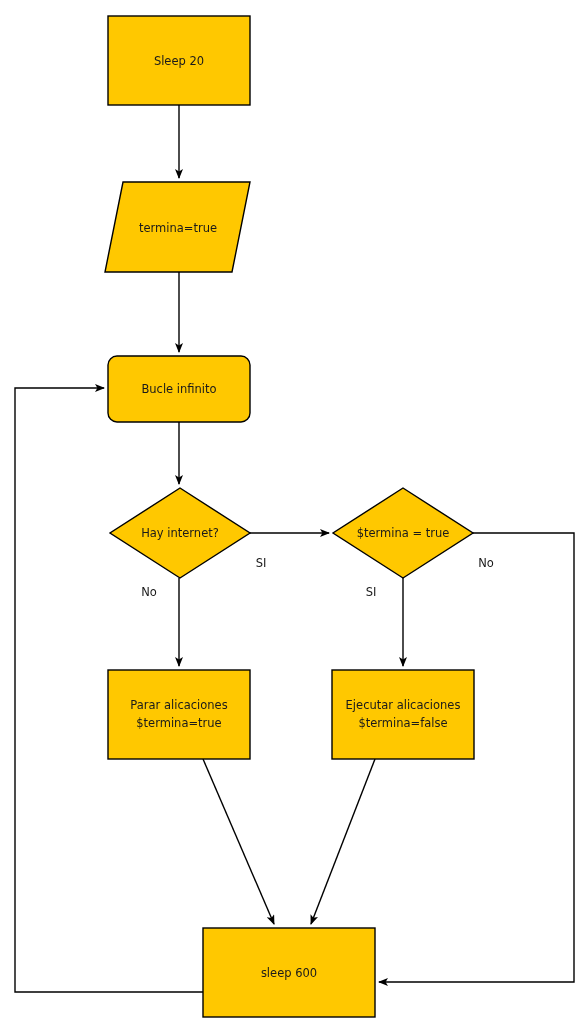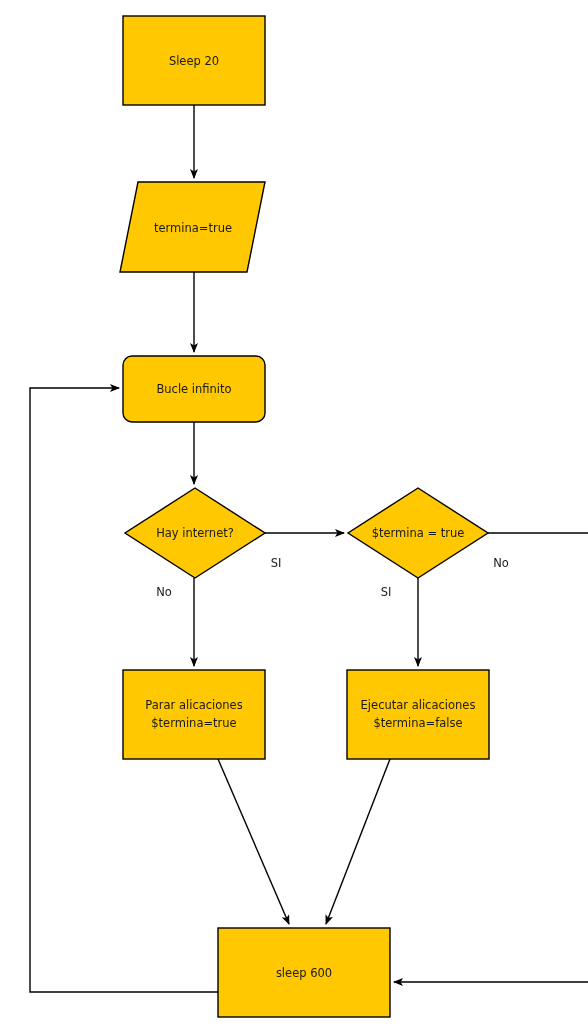--- a/index.html
+++ b/index.html
@@ -17,7 +17,7 @@
   #flowchart-root {
     position: absolute;
     top: 0;
-    left: 15px;
+    left: 0;
     width: 472px;
     height: 1034px;
   }

